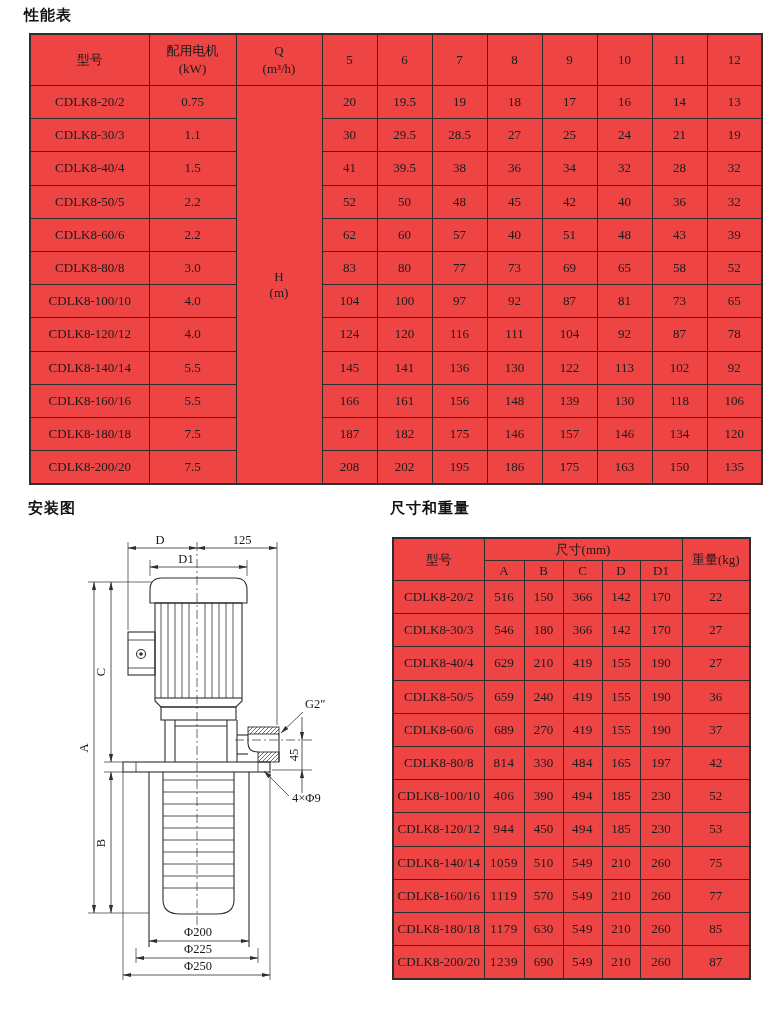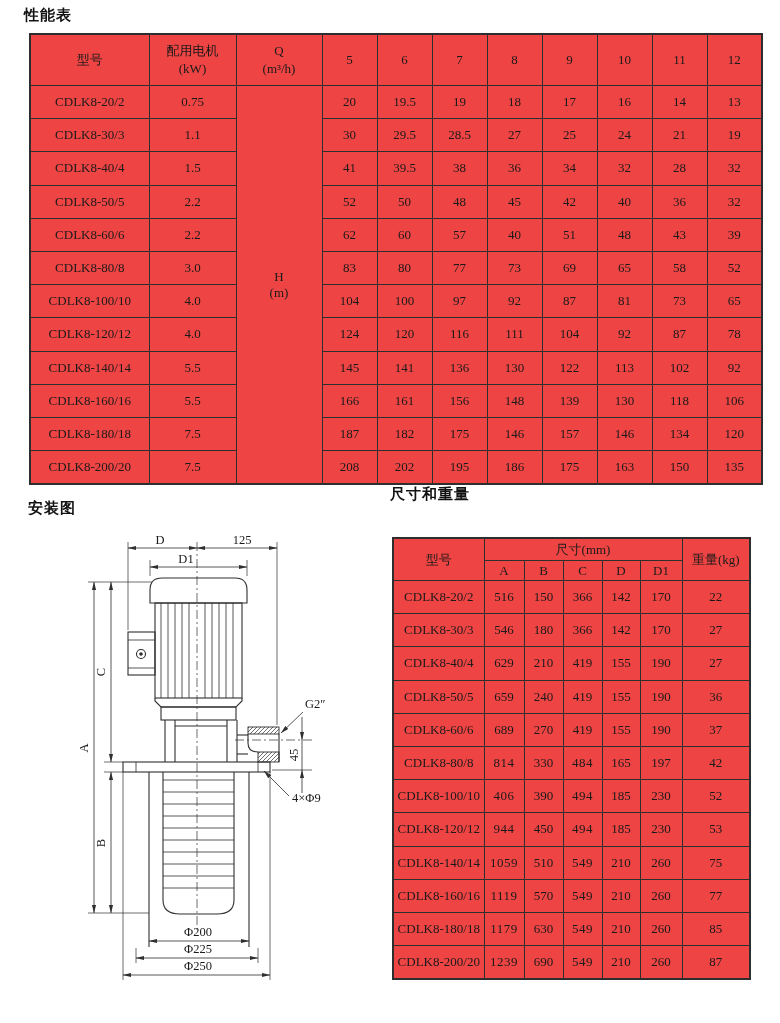--- a/index.html
+++ b/index.html
@@ -8,7 +8,7 @@
   .sec-title{position:absolute;font-weight:bold;font-size:15px;color:#111;letter-spacing:1px;}
   .t-perf{left:24px;top:6px;}
   .t-install{left:28px;top:499px;font-family:Liberation Serif, serif;}
-  .t-dims{left:390px;top:485px;text-align:center;}
+  .t-dims{left:390px;top:499px;text-align:center;}
   table.tbl{border-collapse:collapse;position:absolute;background:#ef4444;border:2px solid #2e2e2e;table-layout:fixed;}
   table.tbl td{border:1px solid #2e2e2e;text-align:center;vertical-align:middle;padding:0;
                font-family:"Liberation Serif","DejaVu Serif",serif;font-size:13px;color:#1a1a1a;}

